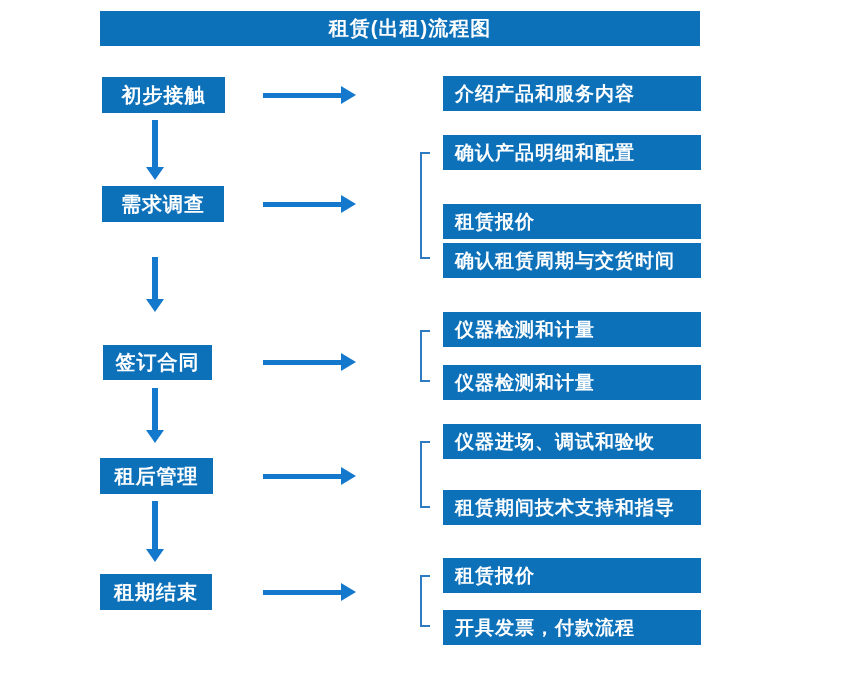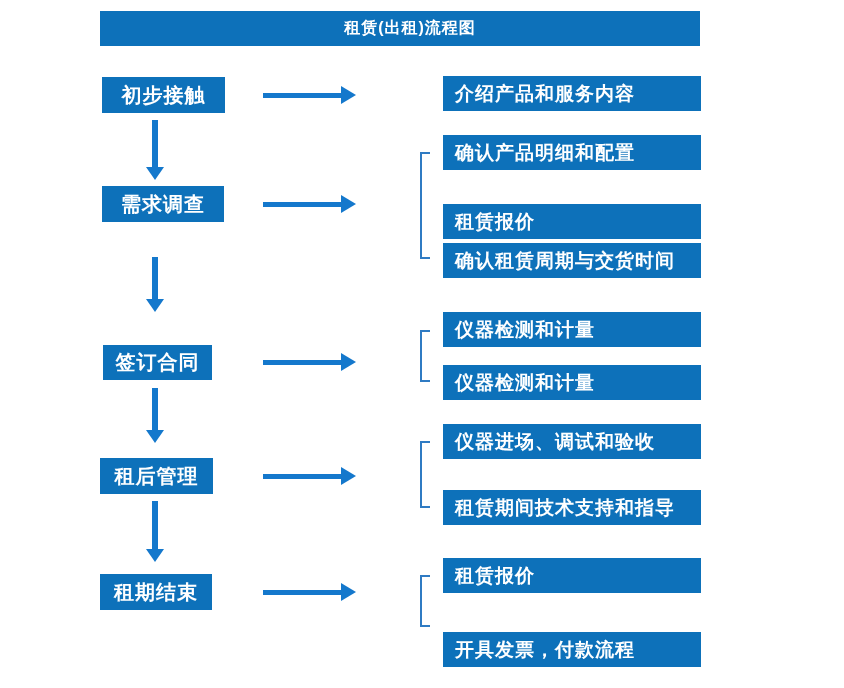--- a/index.html
+++ b/index.html
@@ -25,7 +25,7 @@
     background: var(--box_fill);
     color: var(--text);
     font-weight: bold;
-    font-size: 16px;
+    font-size: 20px;
     display: flex; align-items: center; justify-content: center;
     letter-spacing: 1px;
     padding-left: 20px;

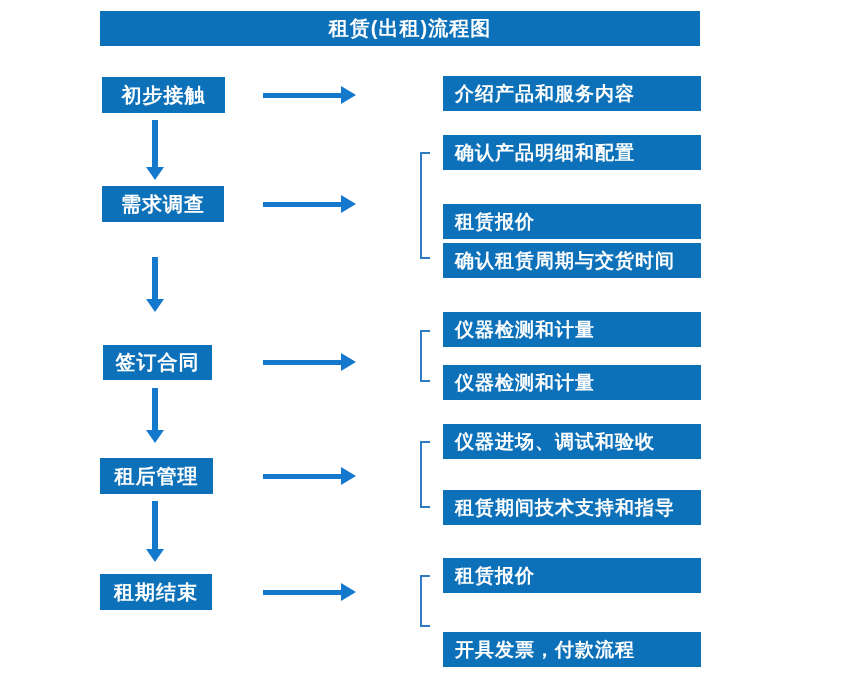--- a/index.html
+++ b/index.html
@@ -153,7 +153,7 @@
   <div class="rbox" style="top:490px;">租赁期间技术支持和指导</div>
 
   <div class="rbox" style="top:558px;">租赁报价</div>
-  <div class="rbox" style="top:632px;">开具发票，付款流程</div>
+  <div class="rbox" style="top:610px;">开具发票，付款流程</div>
 
 </div>
 

